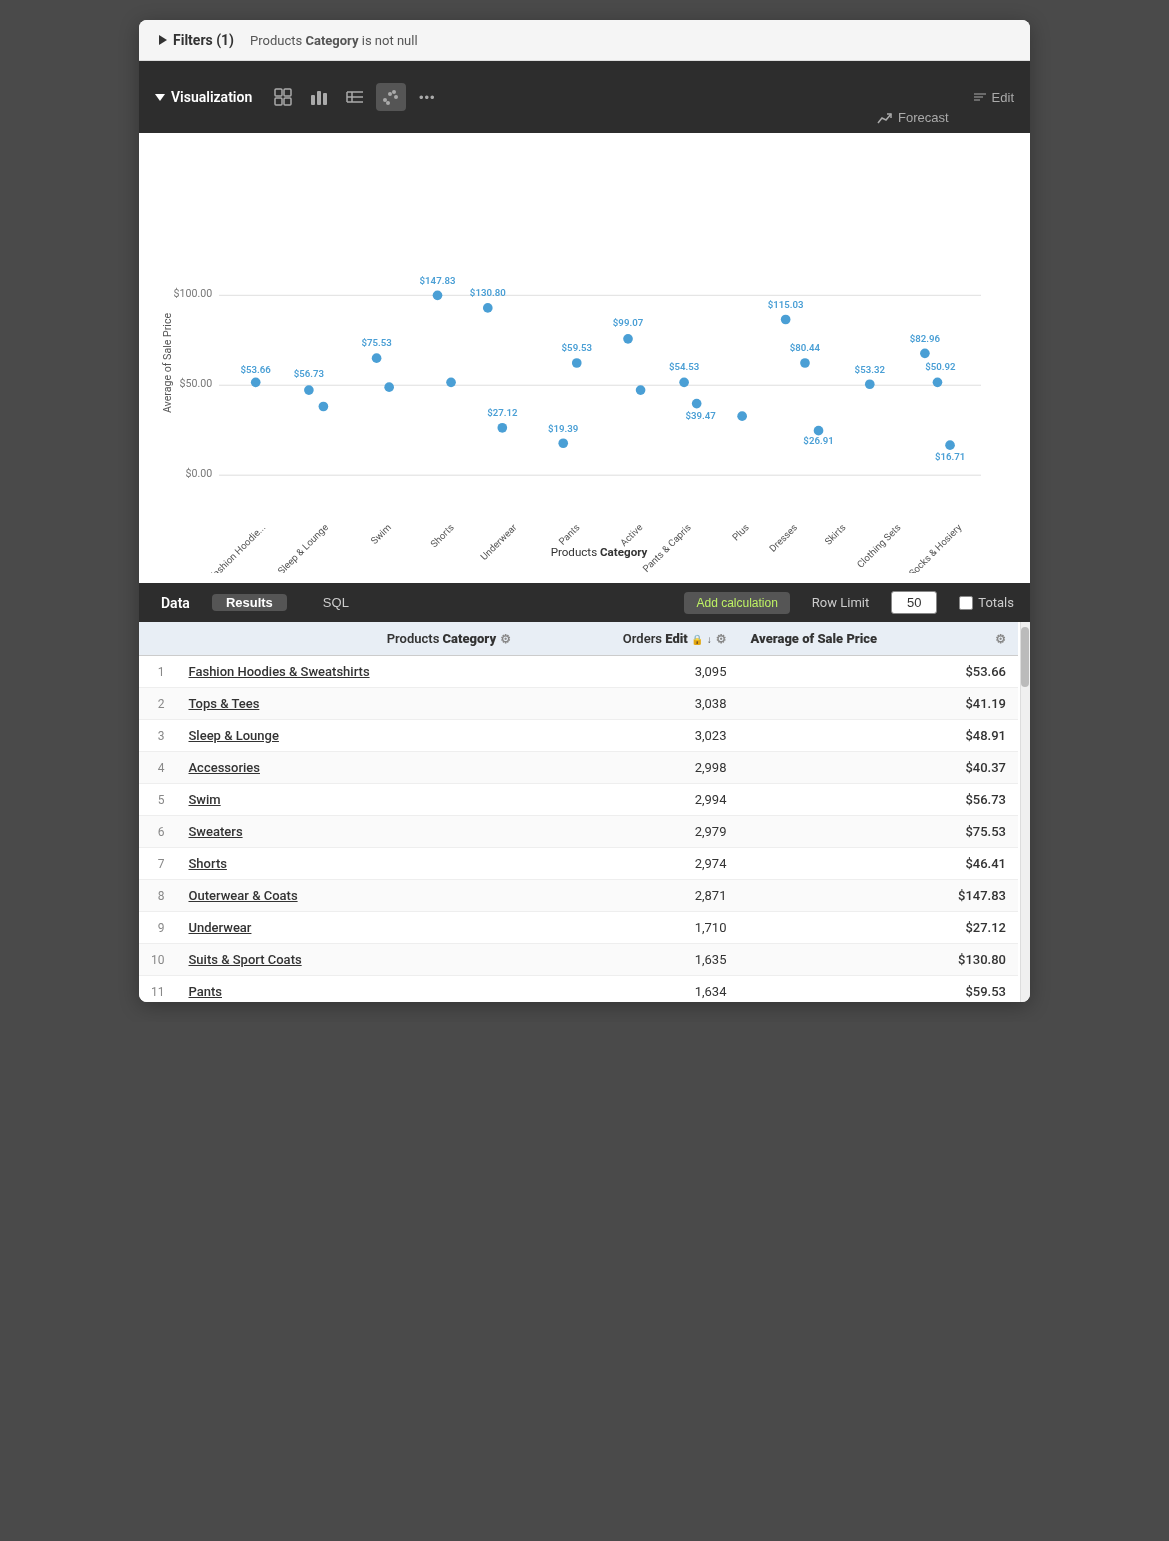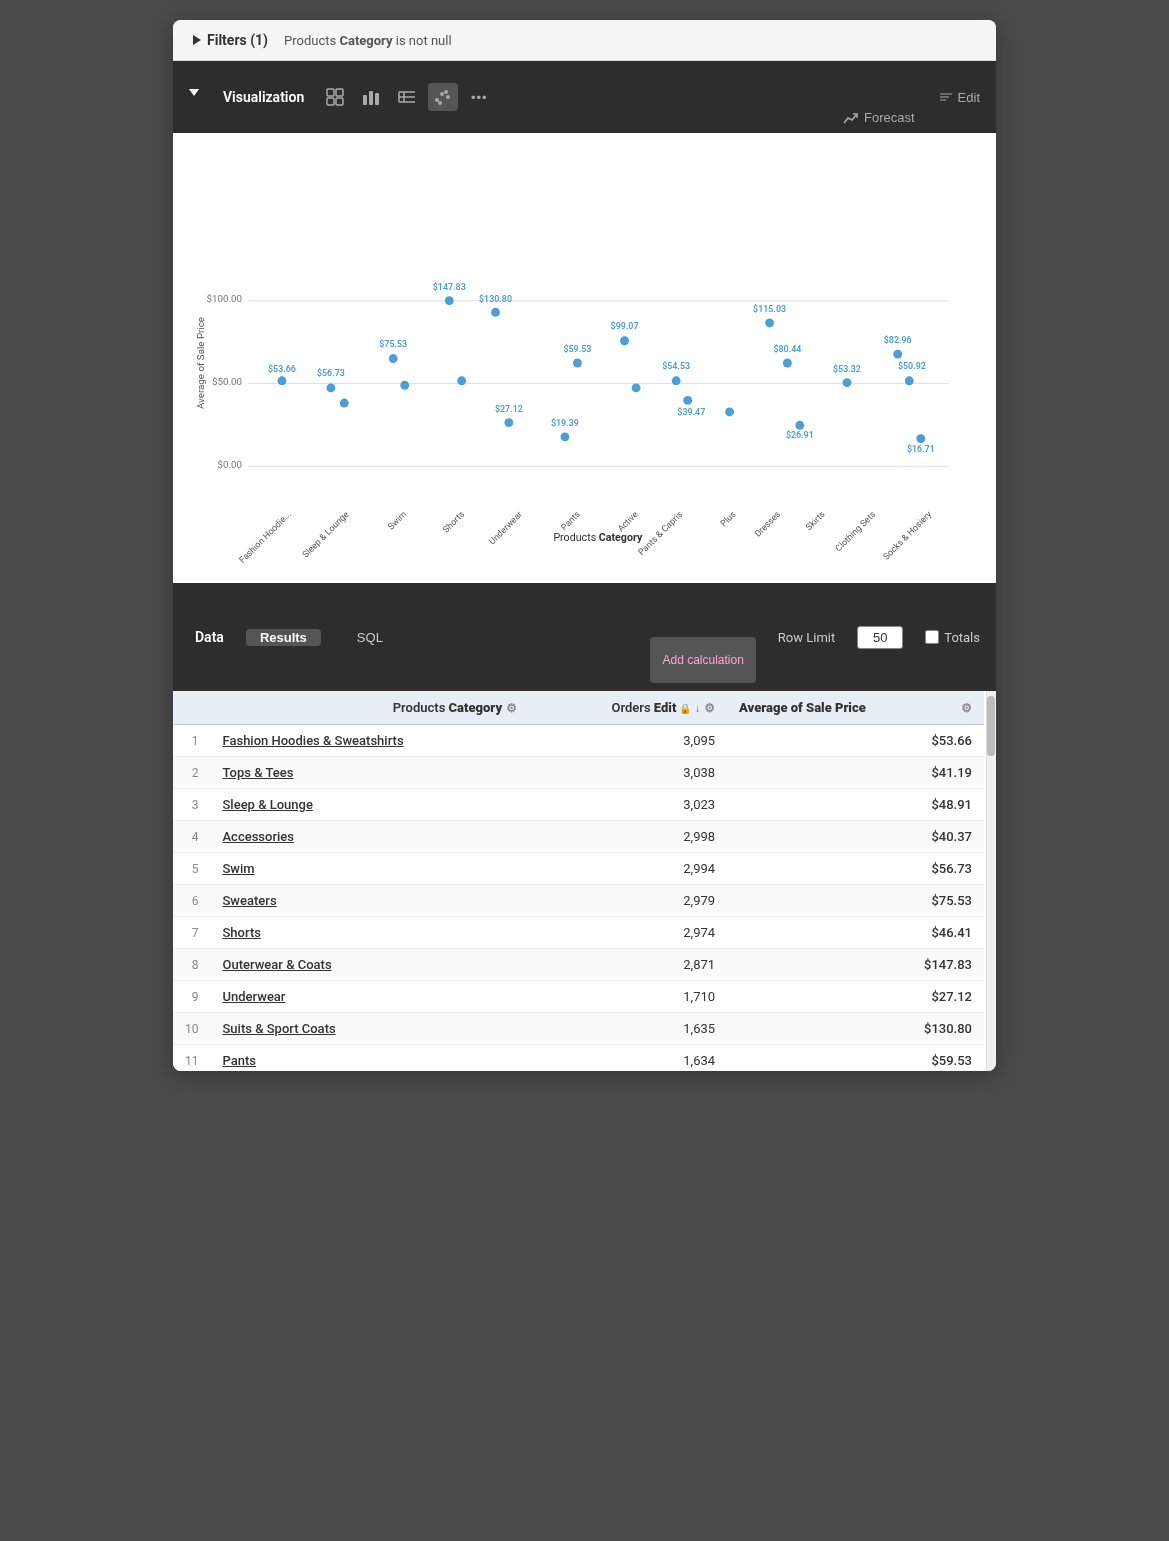--- a/index.html
+++ b/index.html
@@ -13,7 +13,7 @@
     }
     .main-container {
       background: #fff;
-      width: 823px;
+      width: 891px;
       border-radius: 8px;
       overflow: hidden;
       box-shadow: 0 4px 20px rgba(0,0,0,0.3);

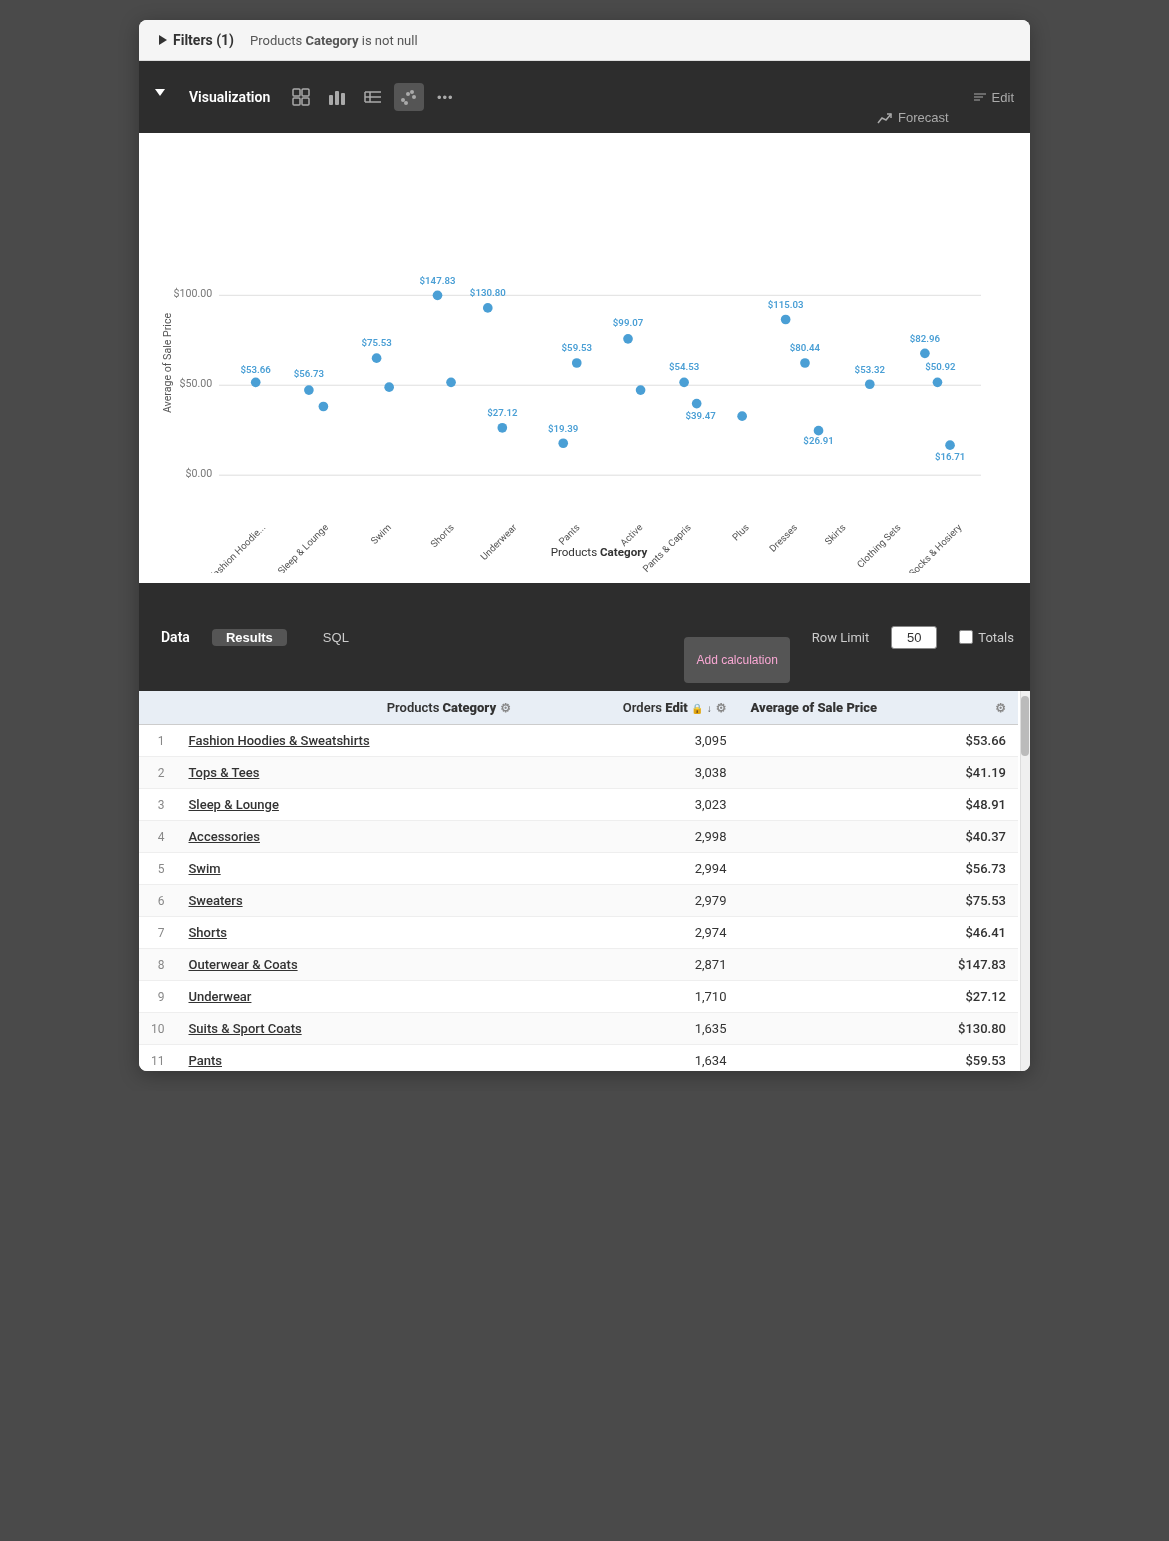--- a/index.html
+++ b/index.html
@@ -58,8 +58,8 @@
     }
     .viz-label {
       display: flex;
-      align-items: flex-start;
-      gap: 24px;
+      align-items: center;
+      gap: 6px;
       font-size: 14px;
       font-weight: 600;
       color: #fff;

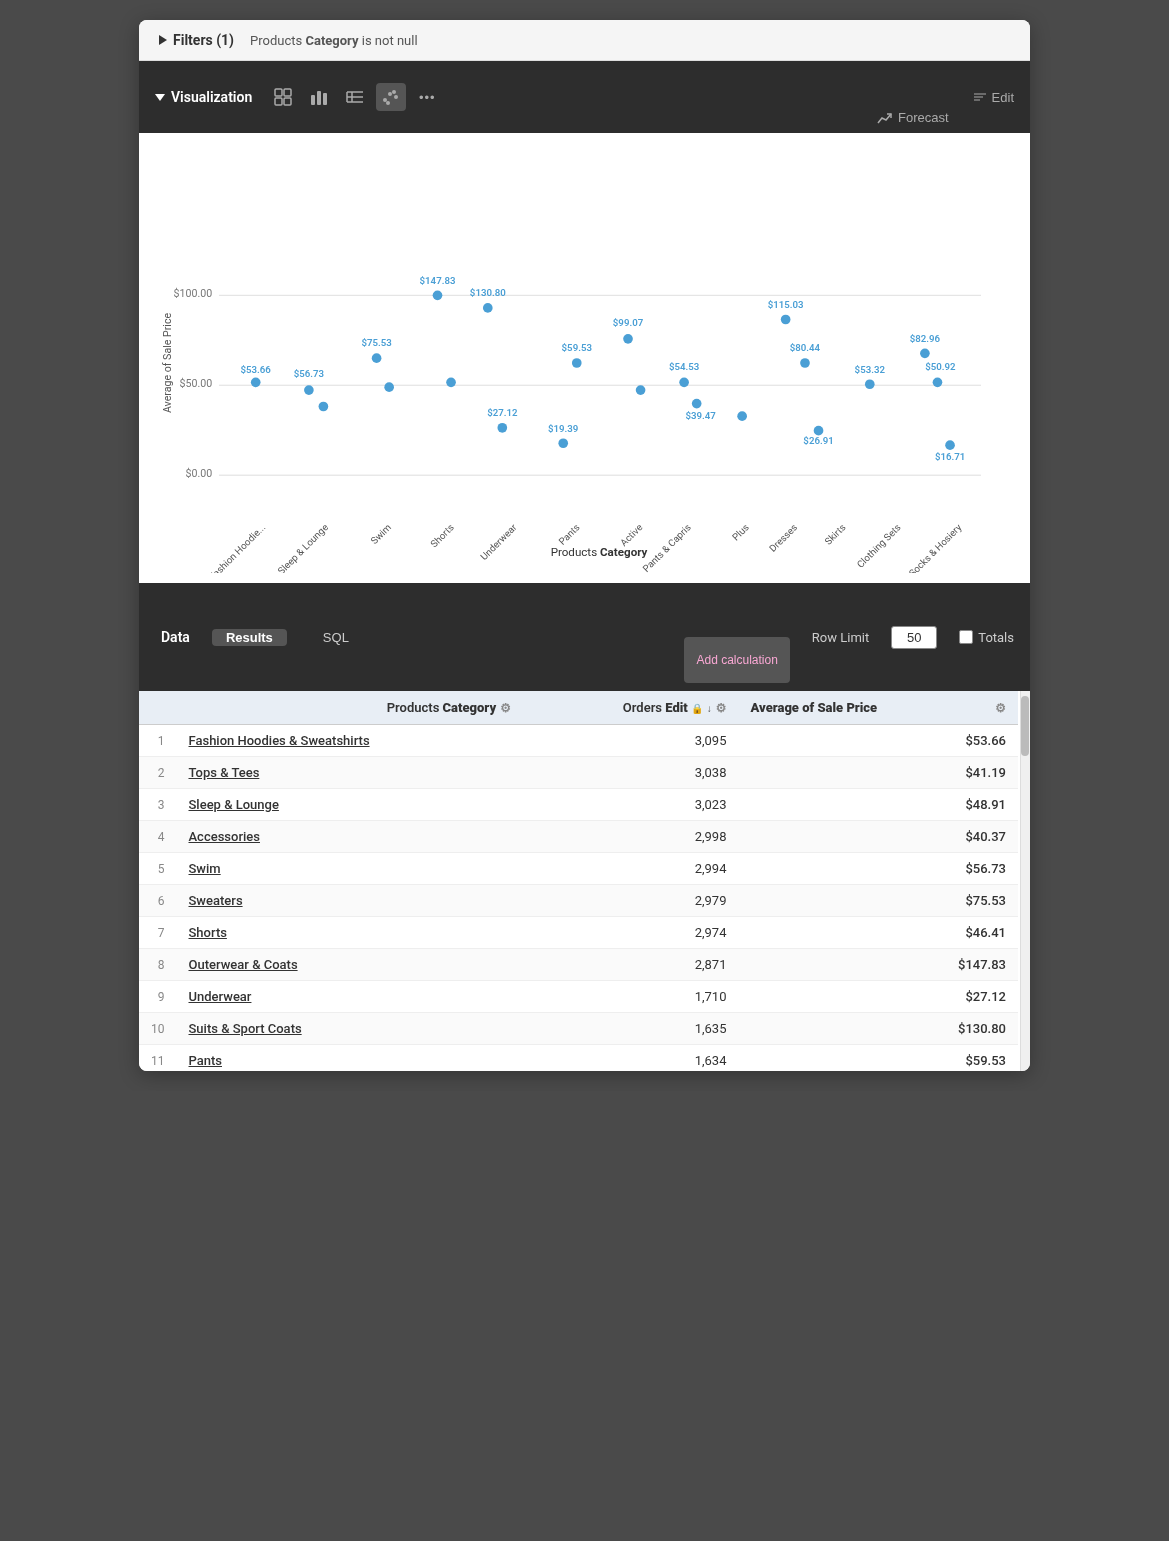--- a/index.html
+++ b/index.html
@@ -160,11 +160,10 @@
       background: #555;
       border: none;
       border-radius: 4px;
-      color: #f9a8d4;
+      color: #bef264;
       font-size: 12px;
-      padding: 16px 12px;
-      cursor: pointer;
-      margin-top: 46px;
+      padding: 4px 12px;
+      cursor: pointer;
     }
     .row-limit-label {
       font-size: 13px;

